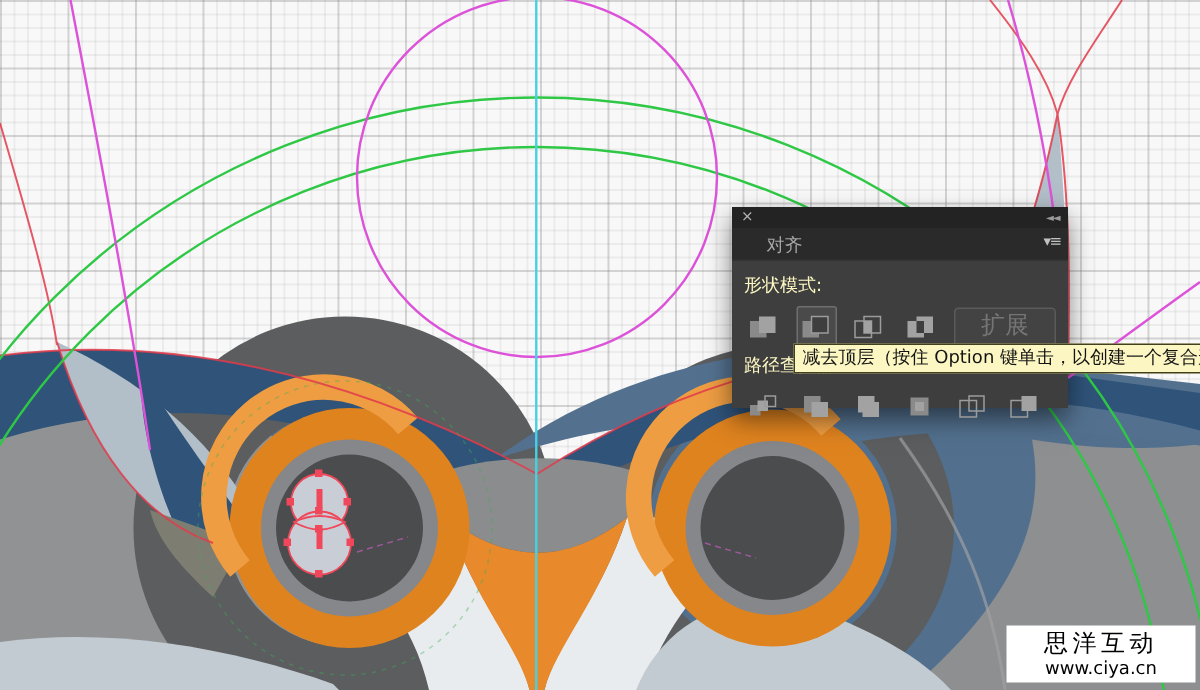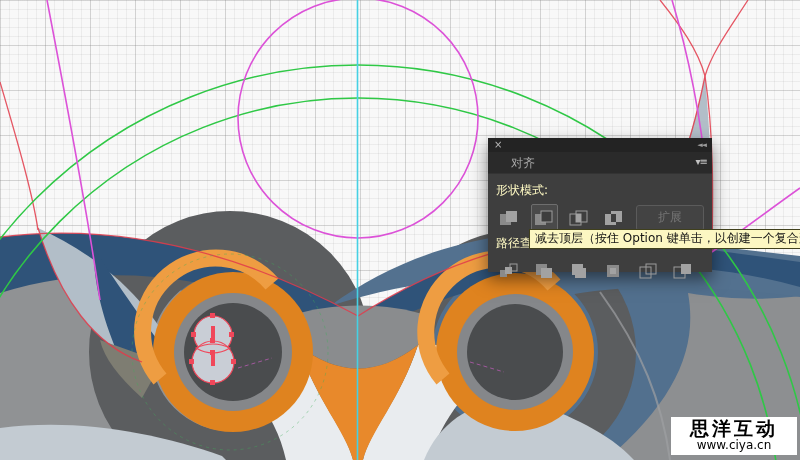--- a/index.html
+++ b/index.html
@@ -28,7 +28,7 @@
   .icon-btn{width:28px;height:26px;display:flex;align-items:center;justify-content:center;margin-right:8px;border:1px solid transparent;border-radius:2px;}
   .icon-btn.active{background:#4a4a4a;border:1px solid #6e6e6e;}
   .expand-btn{margin-left:auto;width:74px;height:24px;background:#434343;border:1px solid #5b5b5b;border-radius:3px;
-    color:#757575;font-size:12px;text-align:center;line-height:22px;}
+    color:#757575;font-size:16px;text-align:center;line-height:22px;}
   .pf-row{margin-top:2px;}
   .ghost{fill:#8a8a8a;}
   .solid{fill:#a2a2a2;}

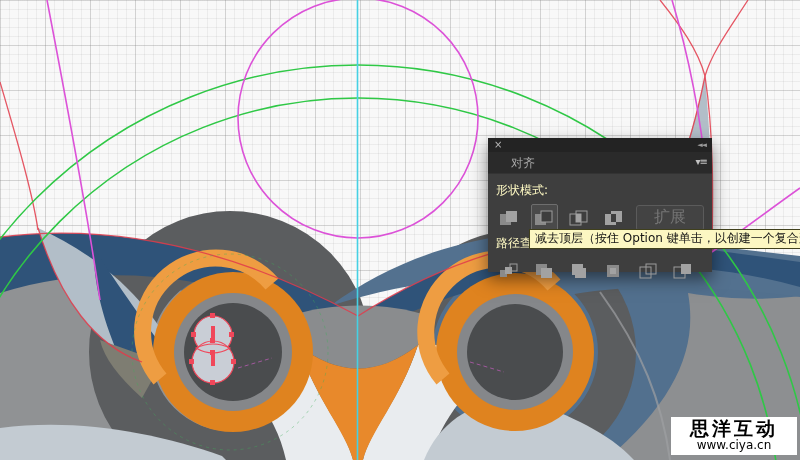--- a/index.html
+++ b/index.html
@@ -42,7 +42,7 @@
   
   .watermark{position:absolute;left:671px;top:417px;width:126px;background:#ffffff;z-index:15;
     text-align:center;color:#000;padding:1px 0 3px 0;}
-  .wm-title{font-size:19px;font-weight:bold;letter-spacing:3px;line-height:21px;}
+  .wm-title{font-size:16px;font-weight:normal;letter-spacing:3px;line-height:21px;}
   .wm-url{font-size:12px;font-weight:normal;line-height:13px;}
 </style>
 </head>

